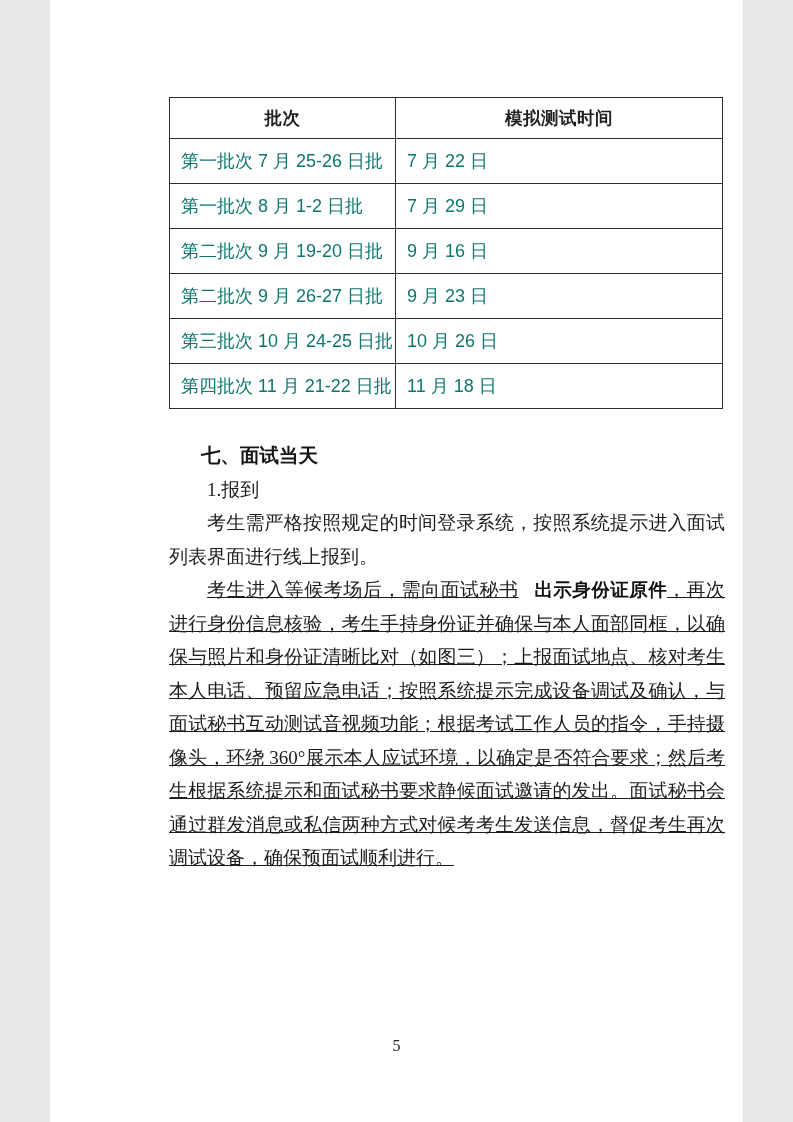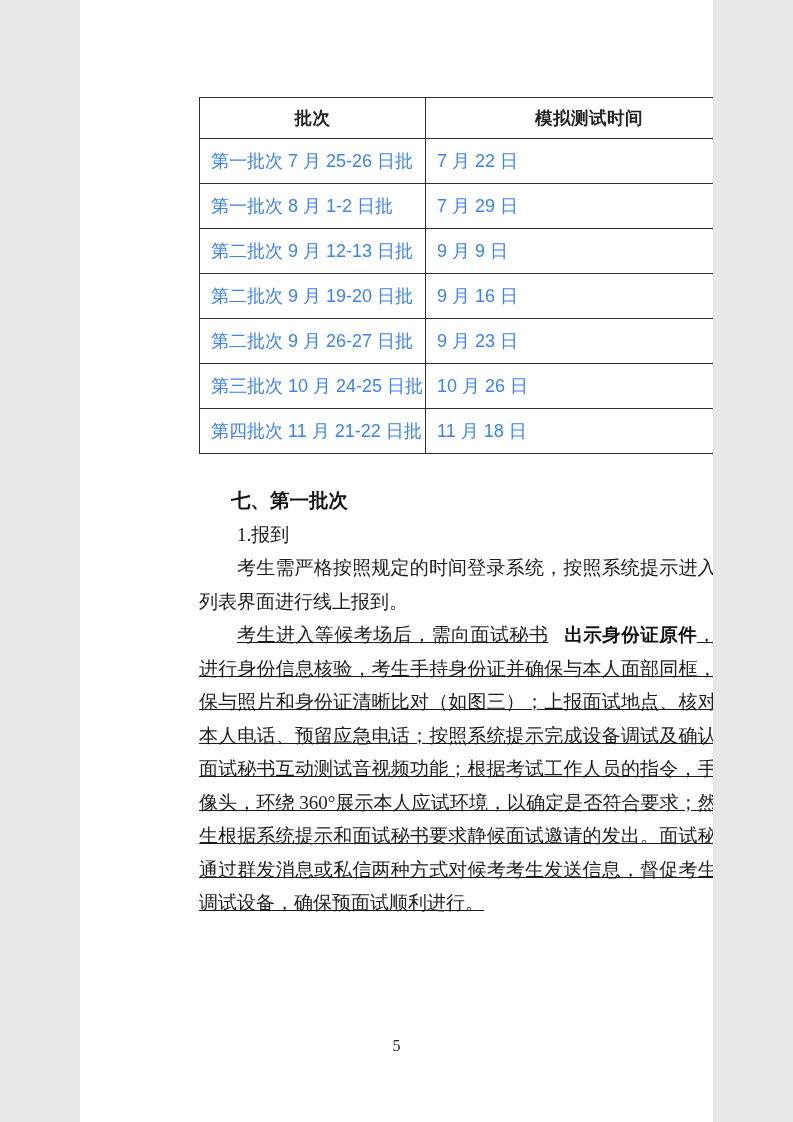--- a/index.html
+++ b/index.html
@@ -9,7 +9,7 @@
   }
   .page {
     position: relative;
-    width: 633px;
+    width: 693px;
     height: 1122px;
     margin: 0 auto;
     background: #ffffff;

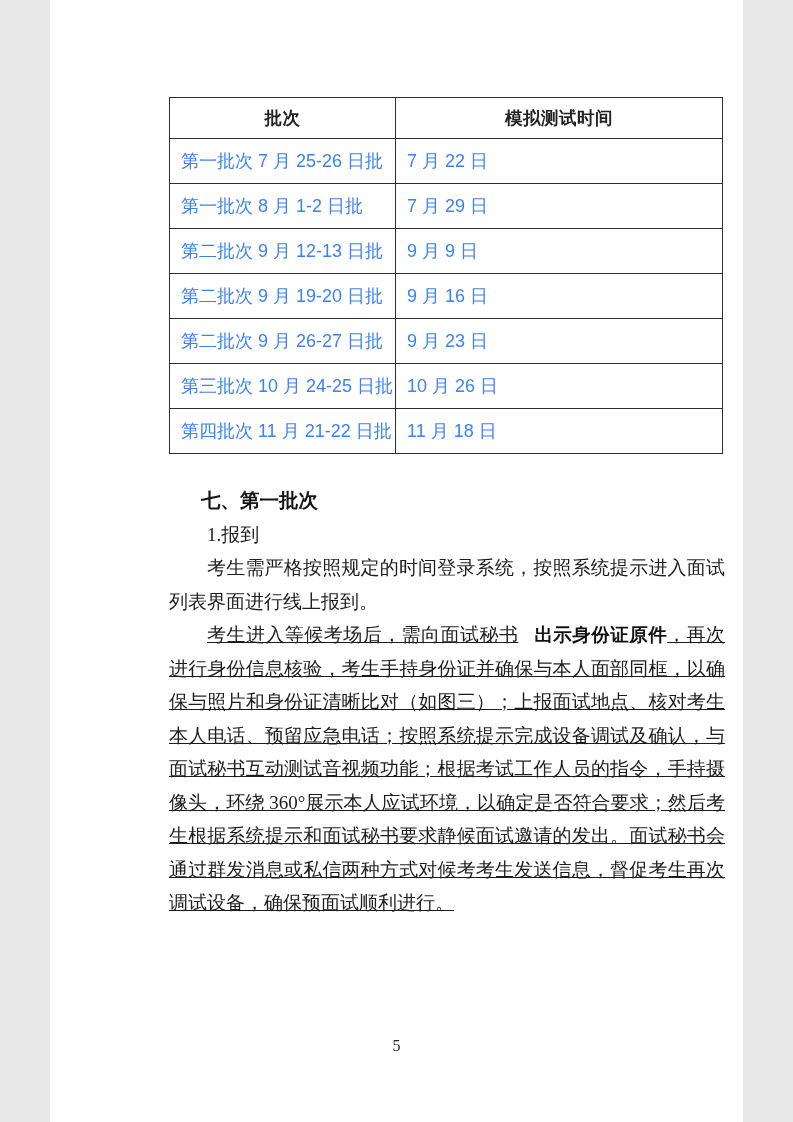--- a/index.html
+++ b/index.html
@@ -49,7 +49,7 @@
     text-align: left;
     vertical-align: middle;
     padding-left: 11px;
-    color: #3b82f6;
+    color: #0f766e;
   }
   
   .heading {

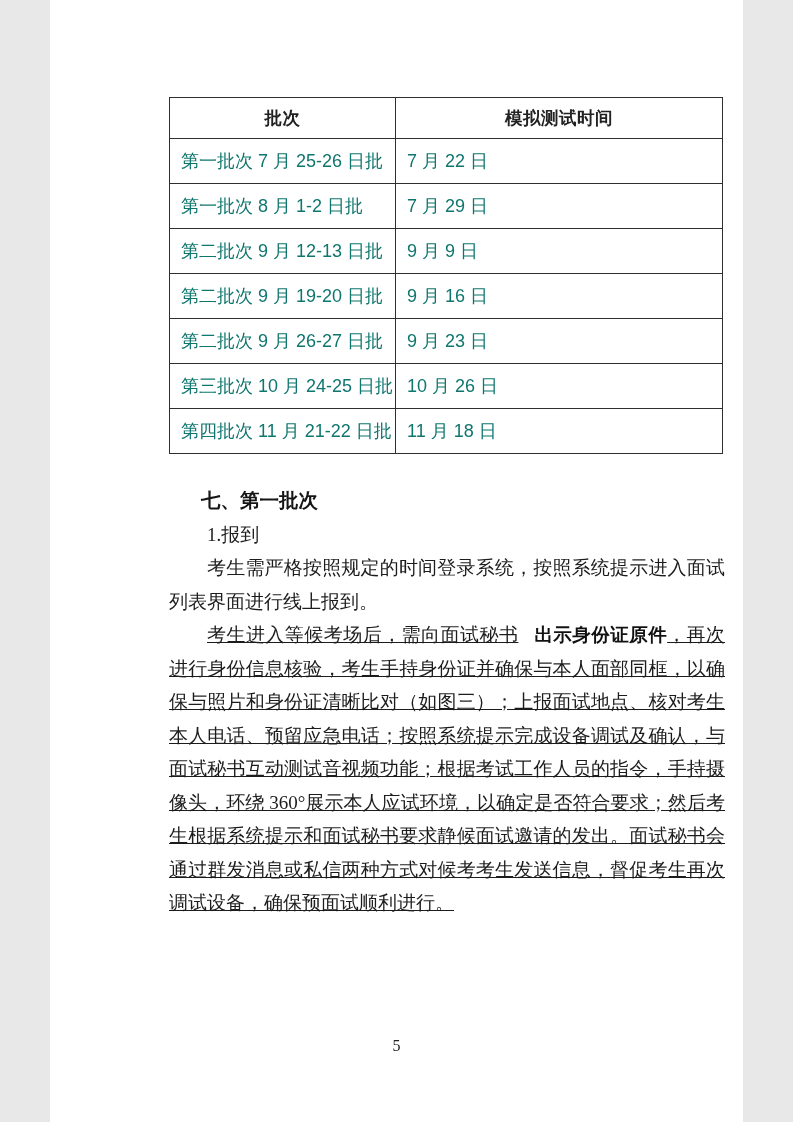--- a/index.html
+++ b/index.html
@@ -115,10 +115,6 @@
           <td>7 月 29 日</td>
         </tr>
         <tr>
-          <td>第二批次 9 月 12-13 日批</td>
-          <td>9 月 9 日</td>
-        </tr>
-        <tr>
           <td>第二批次 9 月 19-20 日批</td>
           <td>9 月 16 日</td>
         </tr>

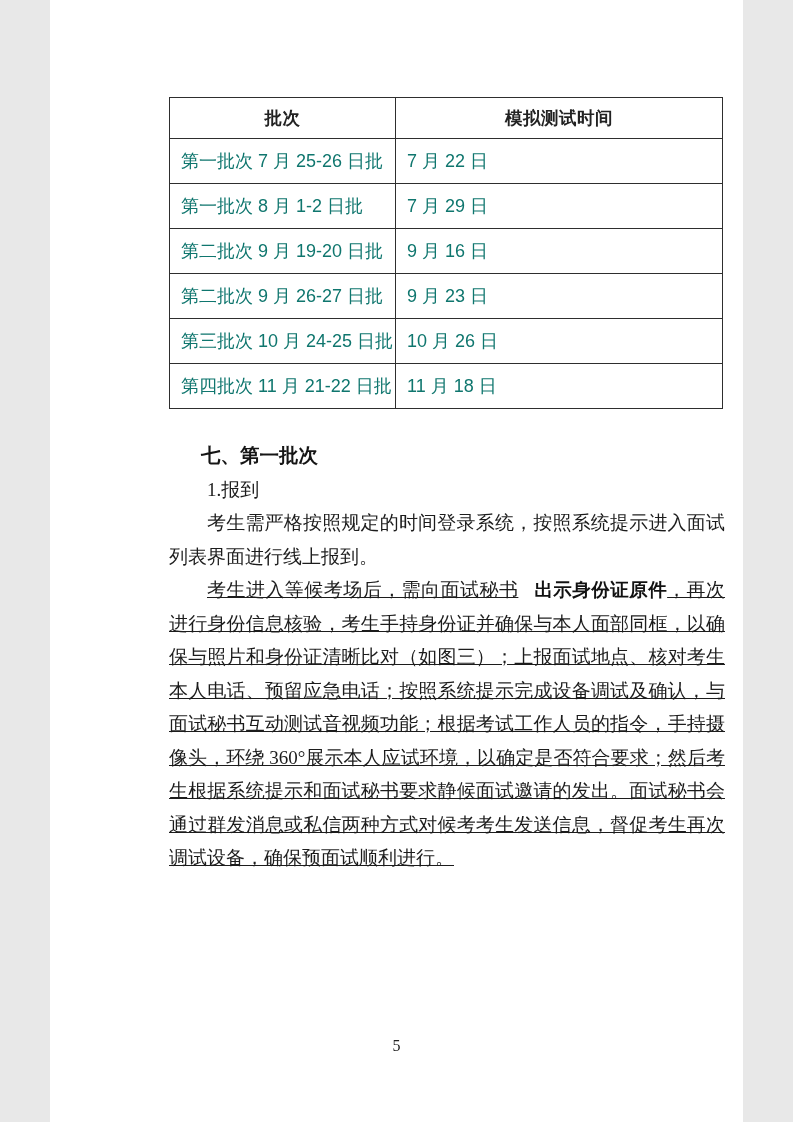--- a/index.html
+++ b/index.html
@@ -133,7 +133,7 @@
       </tbody>
     </table>
 
-    <h2 class="heading">七、第一批次</h2>
+    <h2 class="heading">七、面试当天</h2>
 
 
     <p class="para">1.报到</p>

